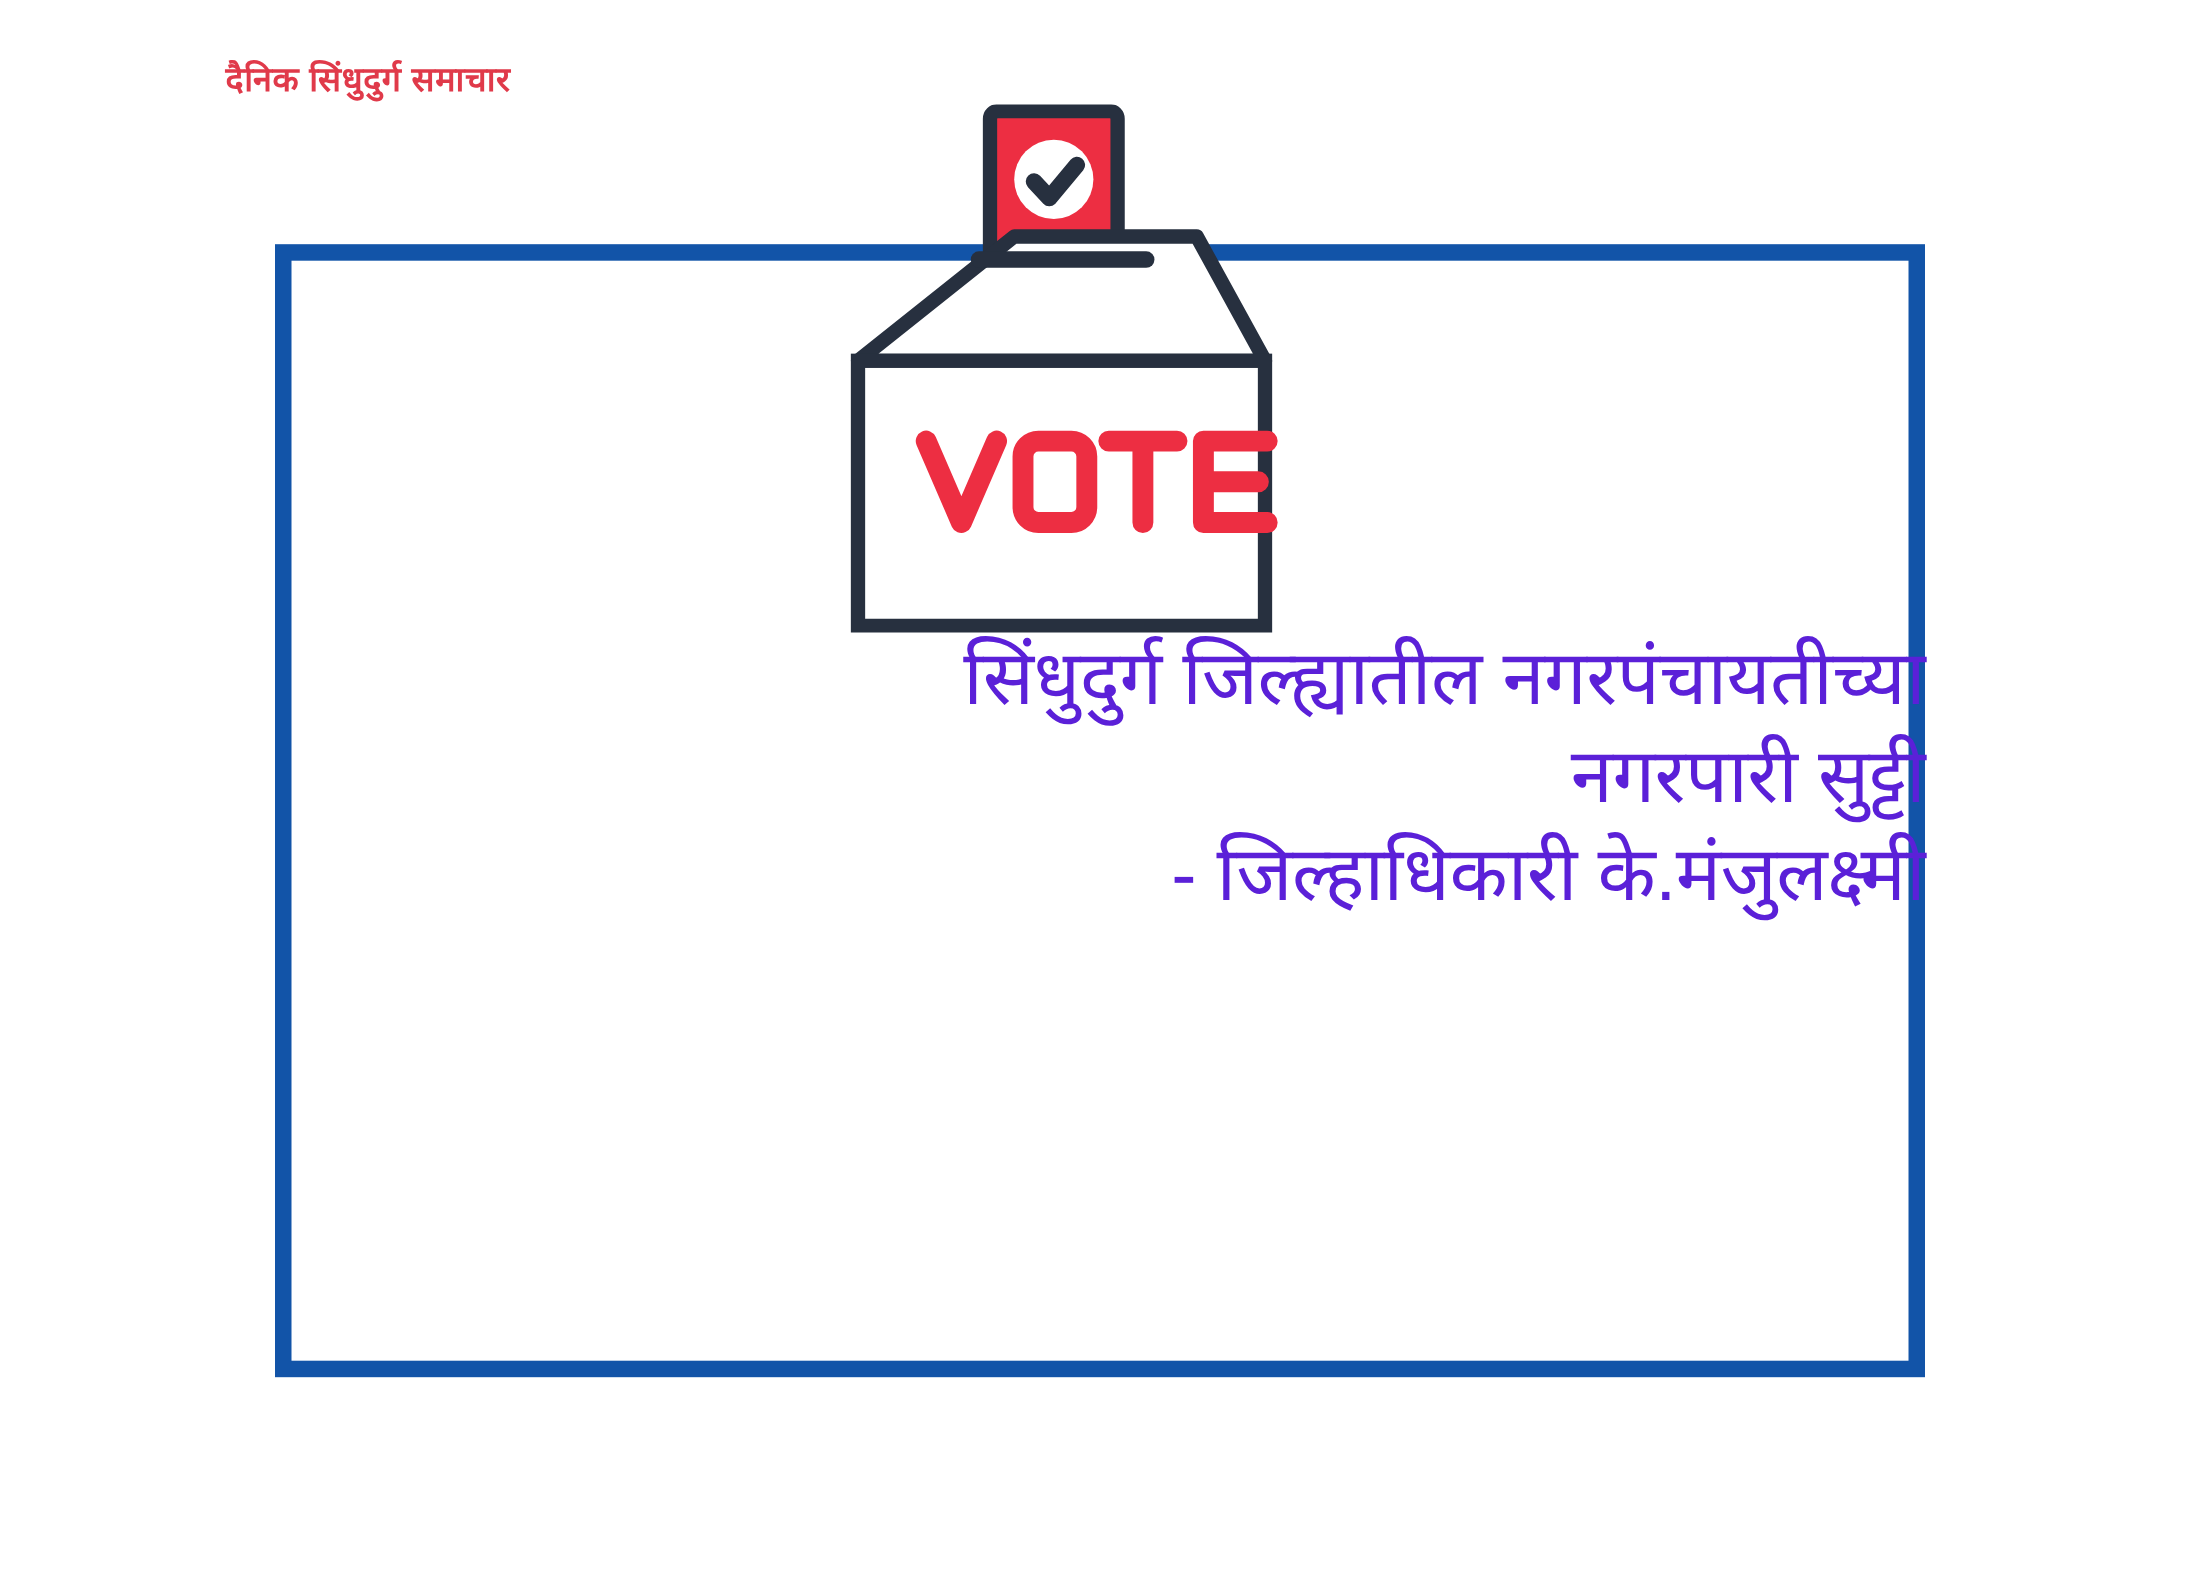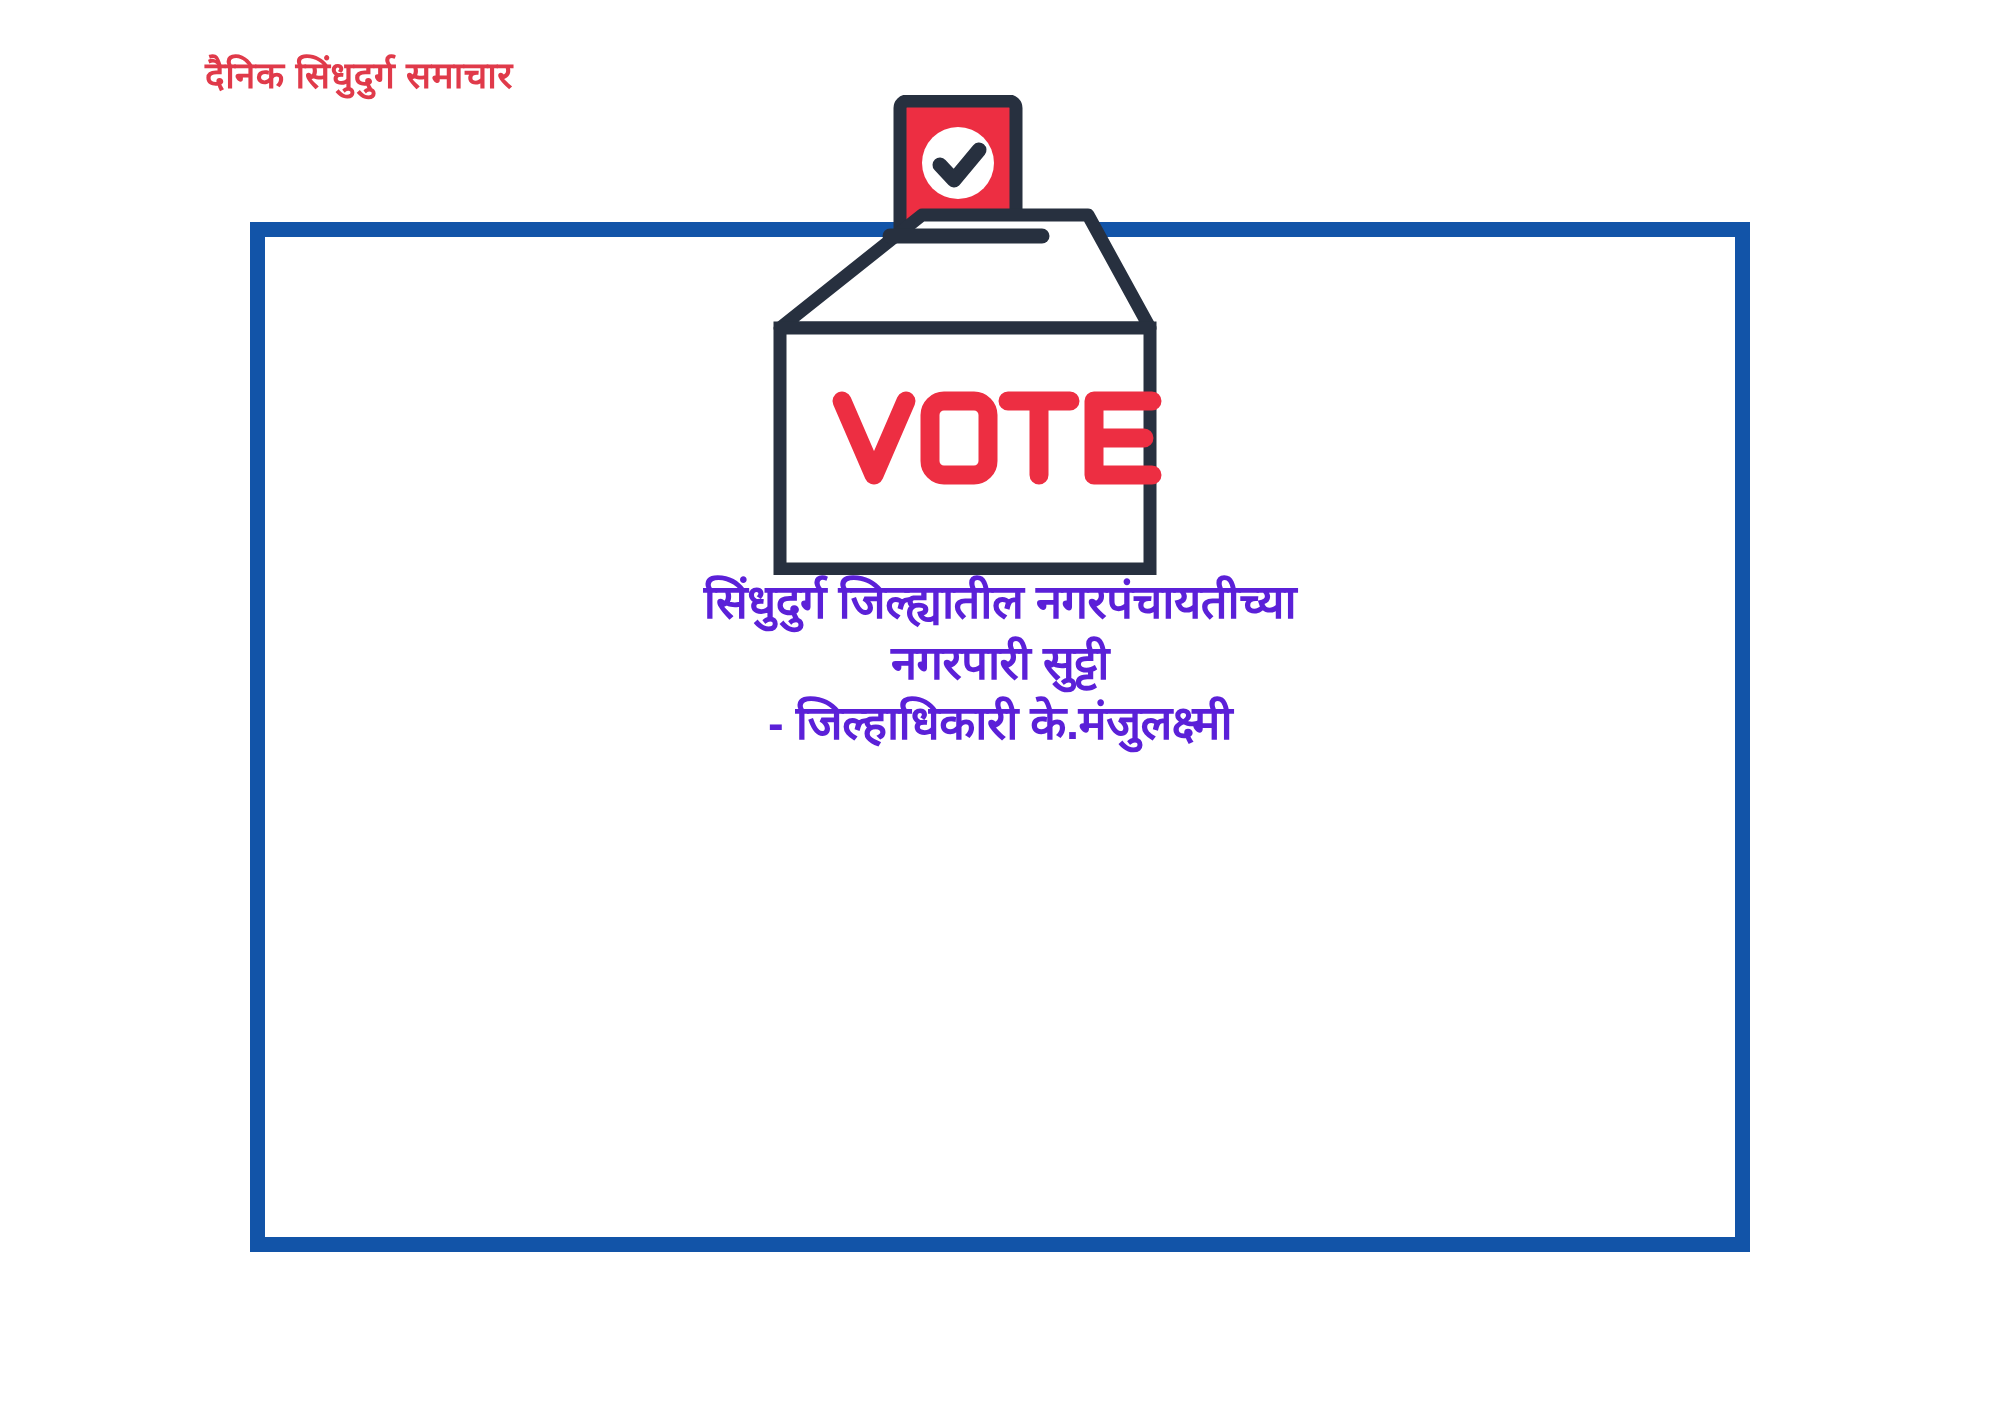--- a/index.html
+++ b/index.html
@@ -25,7 +25,7 @@
     left: 205px;
     top: 56px;
     font-family: "Liberation Sans", sans-serif;
-    font-size: 37px;
+    font-size: 31px;
     font-weight: bold;
     color: #e03a4a;
     letter-spacing: 0.5px;

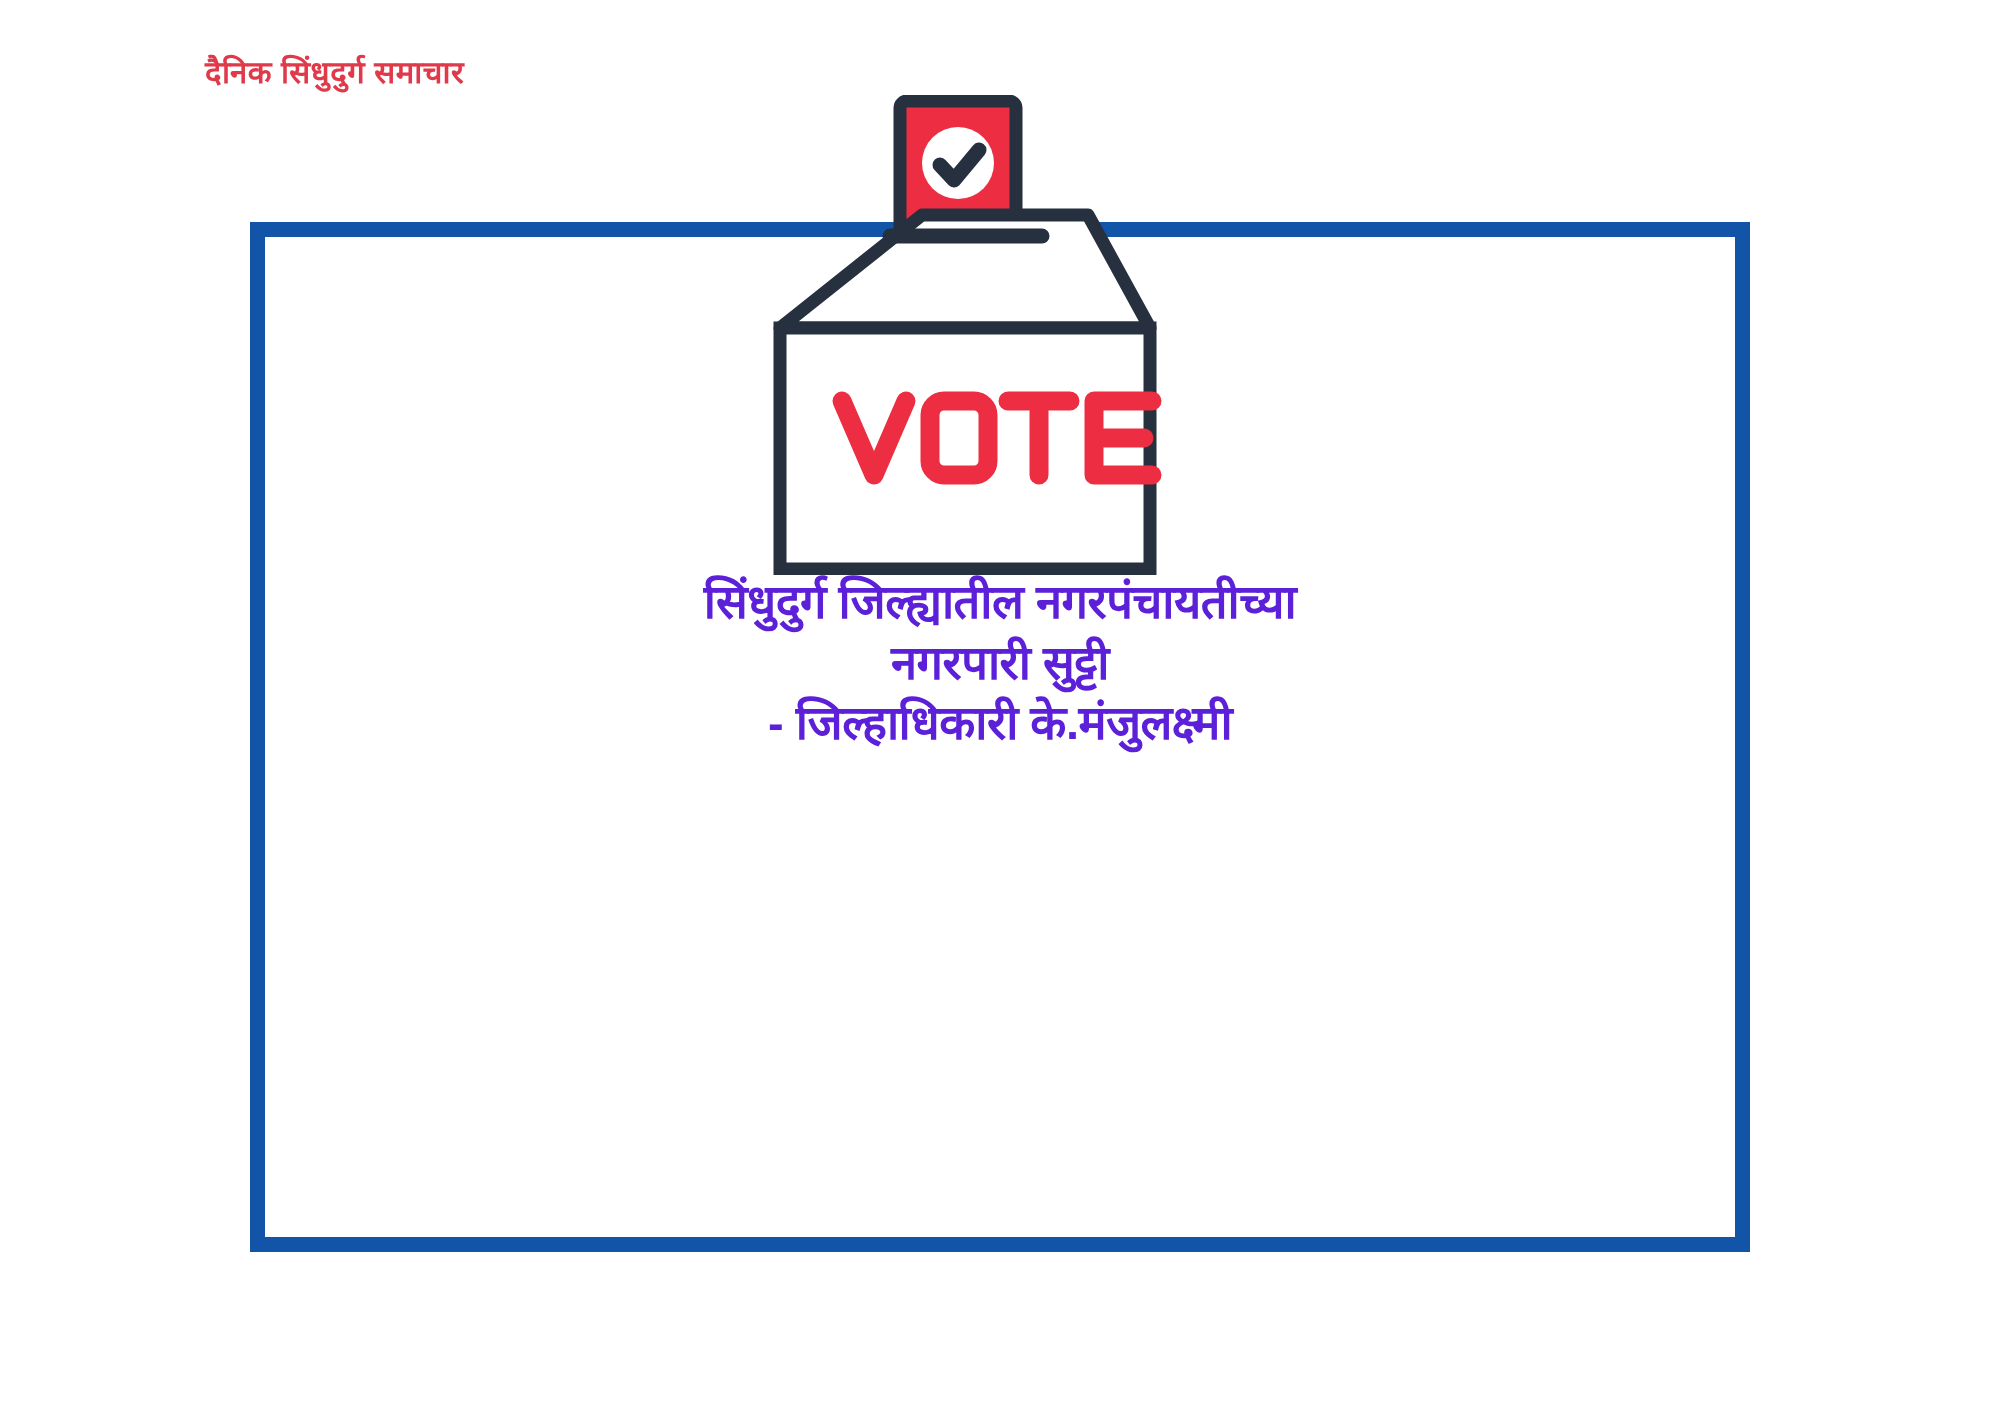--- a/index.html
+++ b/index.html
@@ -65,11 +65,11 @@
     left: 250px;
     top: 572px;
     width: 1500px;
-    text-align: center;
+    text-align: right;
     color: #5b20d8;
     font-family: "Liberation Sans", sans-serif;
-    font-weight: bold;
-    font-size: 47px;
+    font-weight: normal;
+    font-size: 69px;
     line-height: 1.29;
     letter-spacing: -0.5px;
   }

